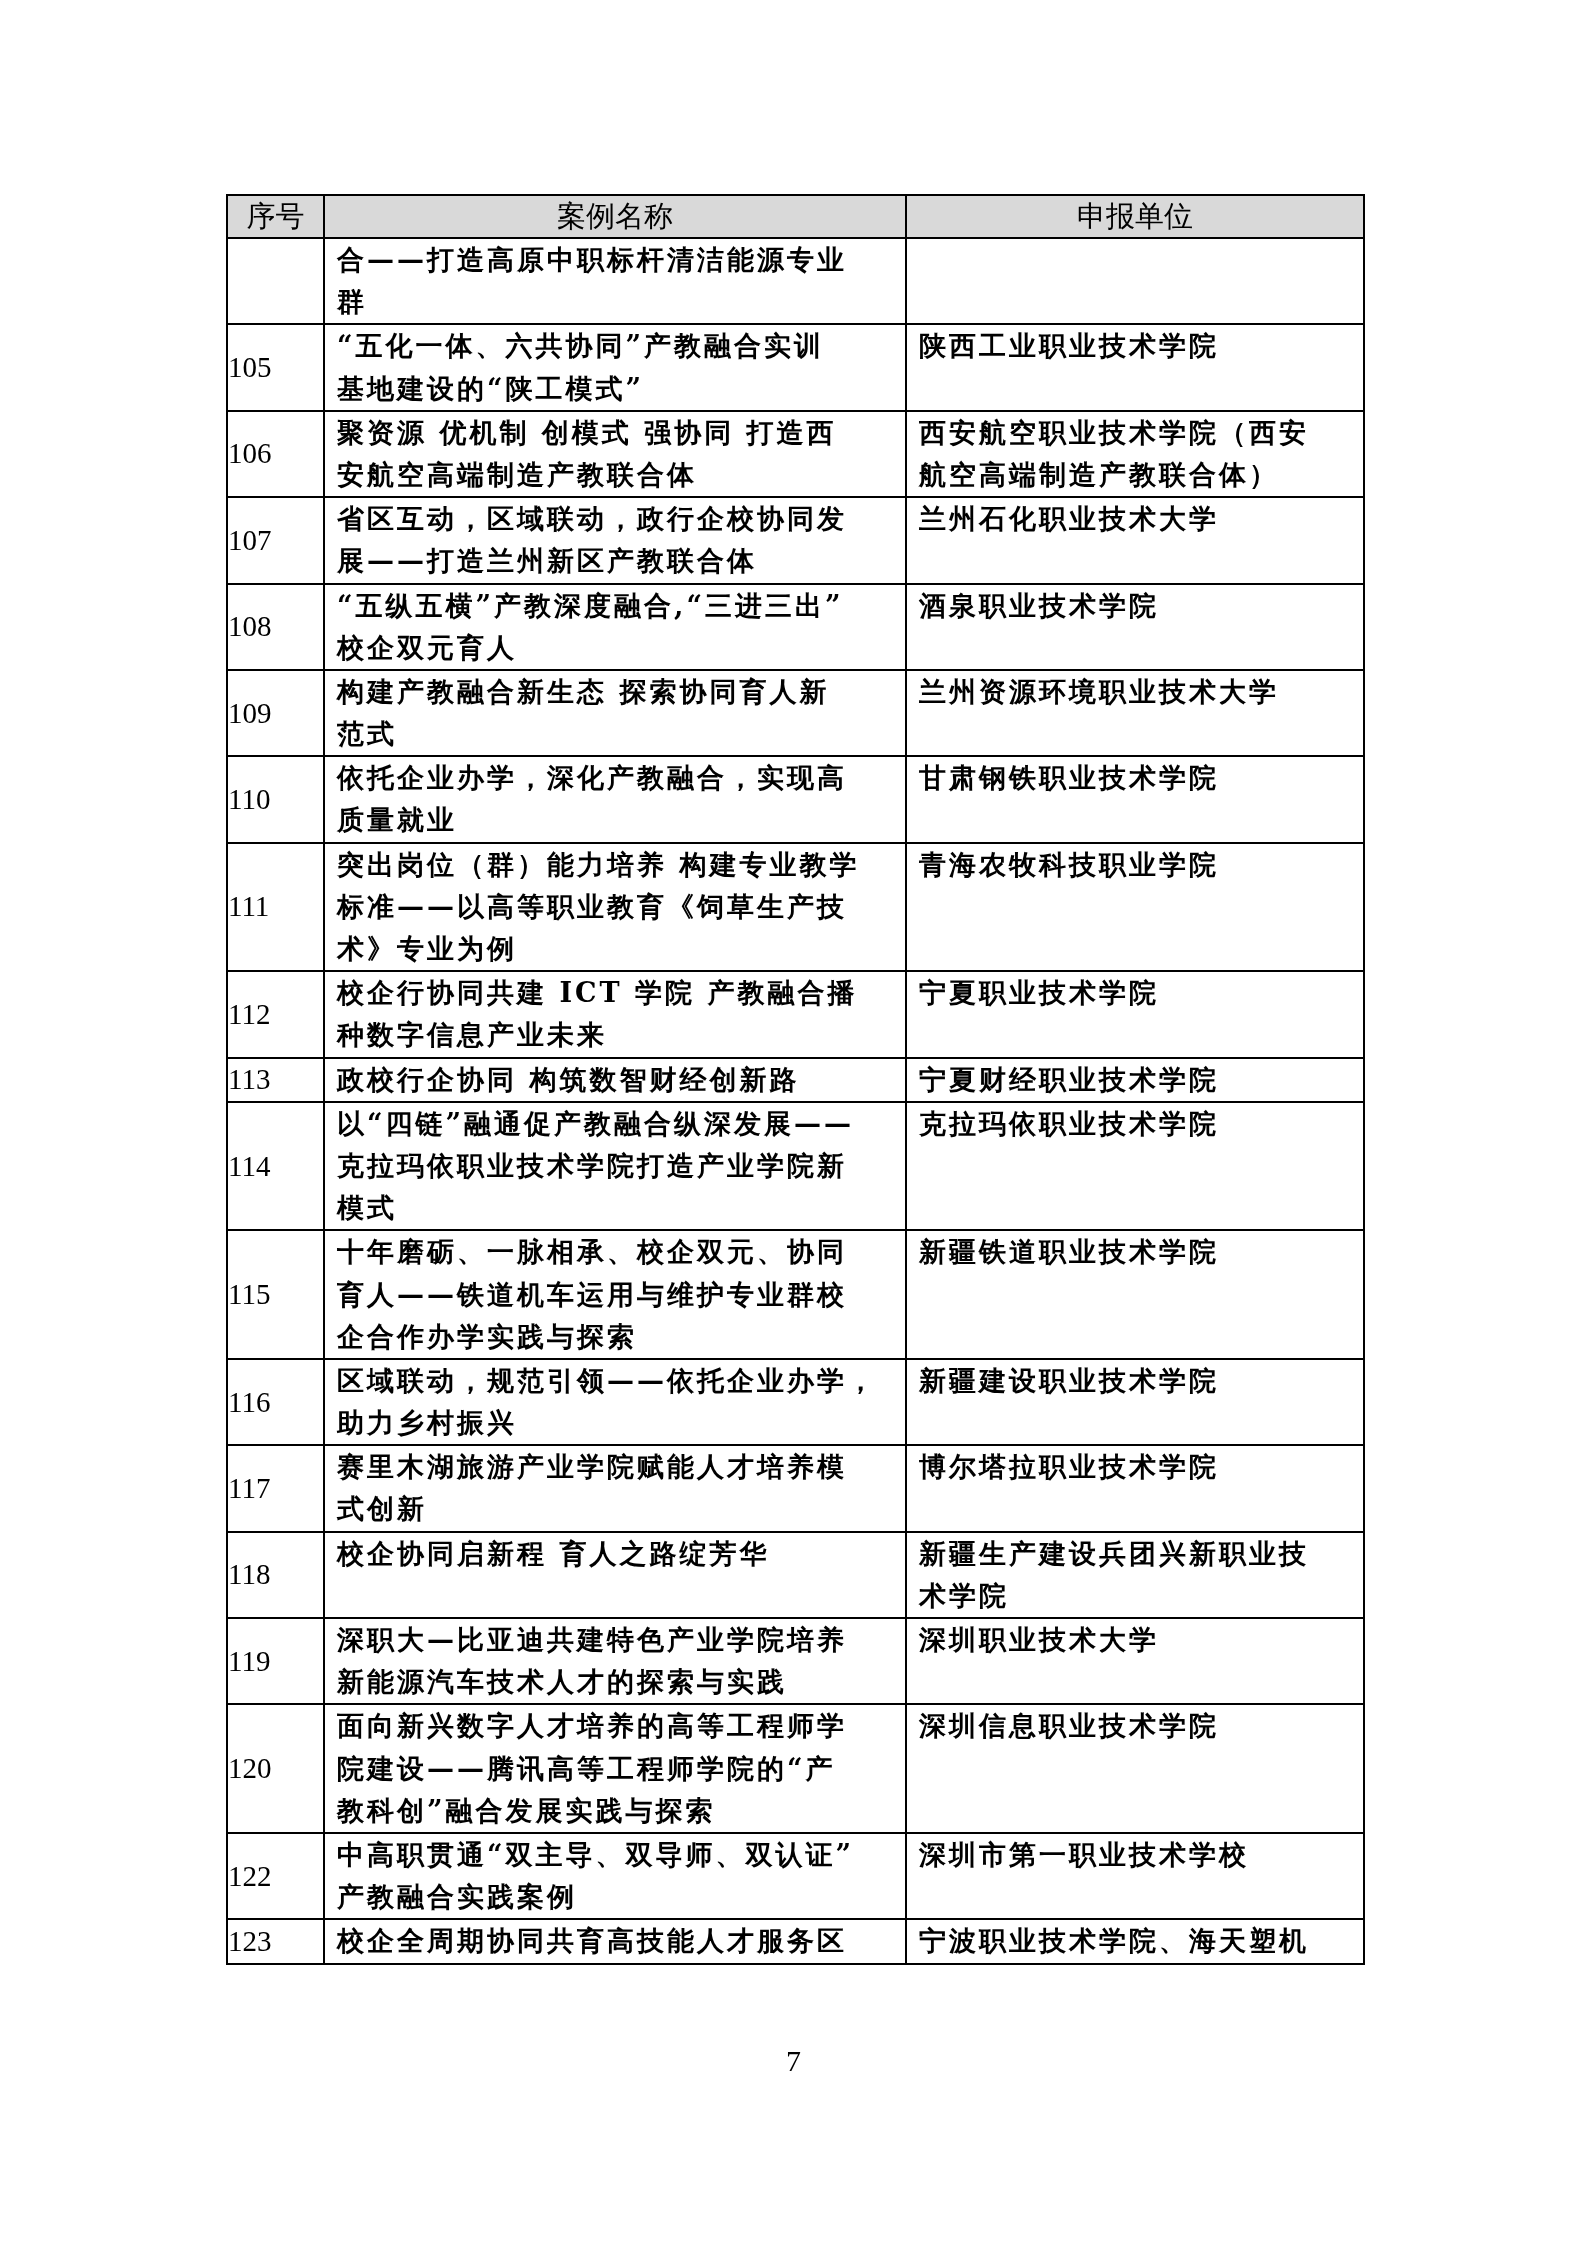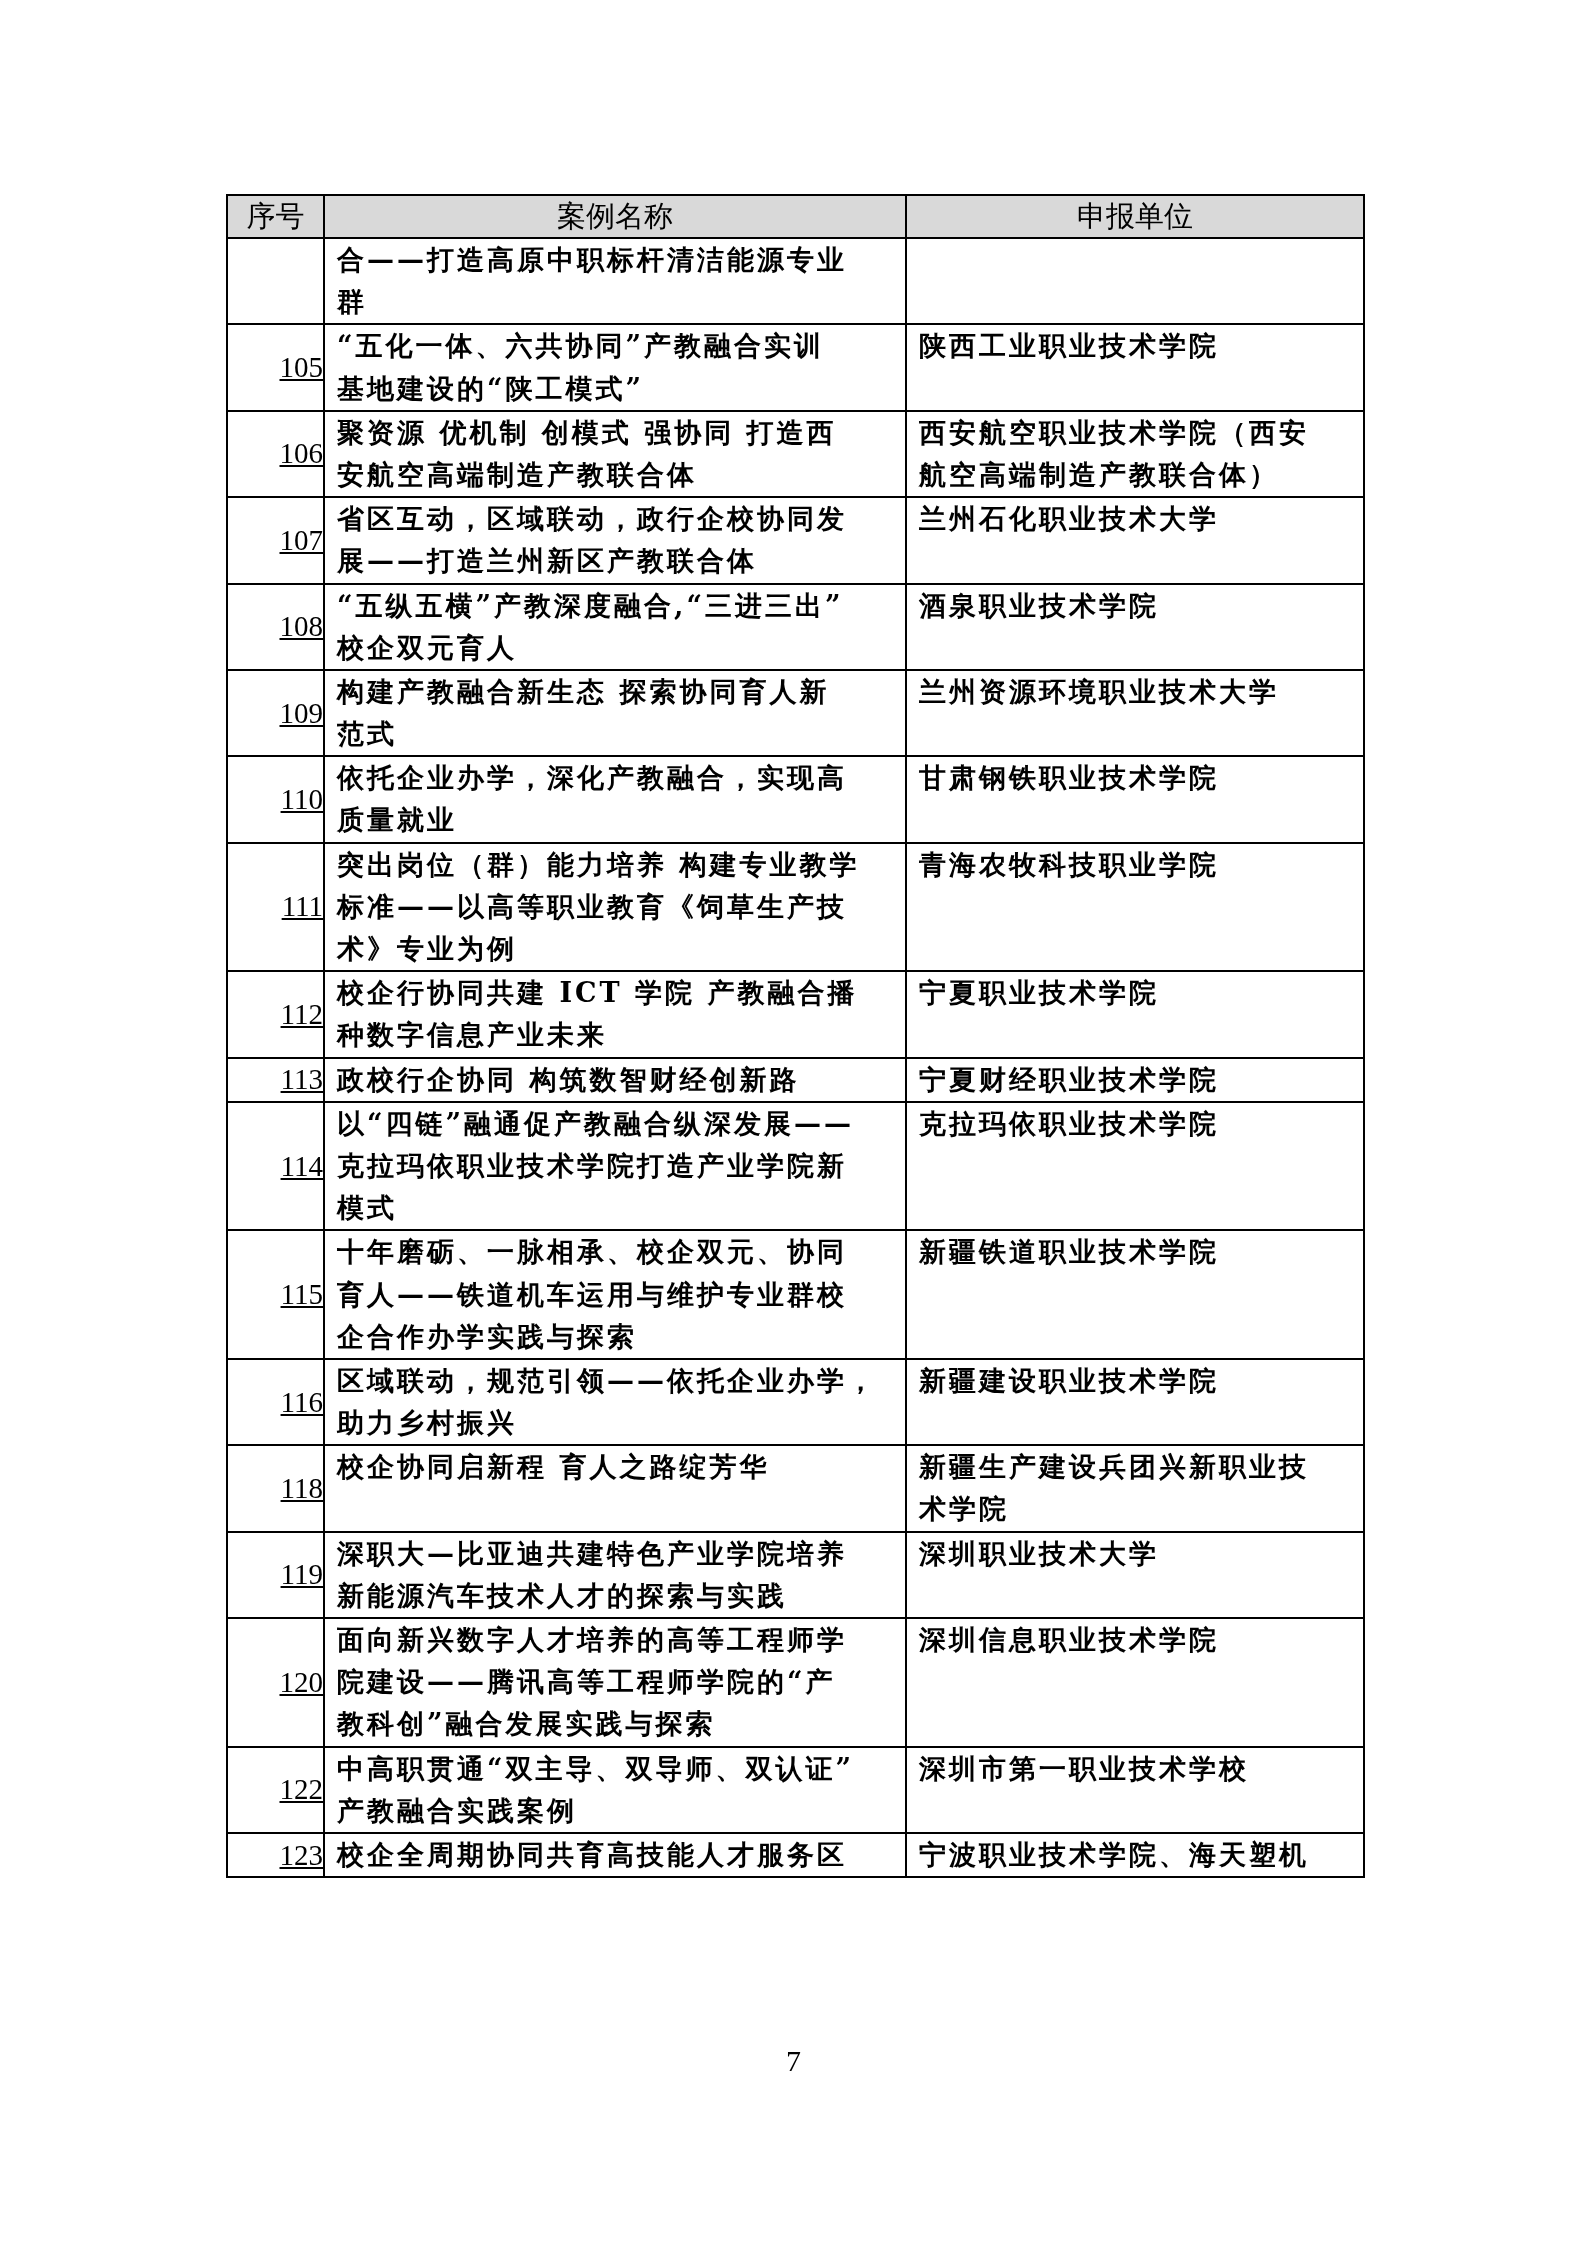--- a/index.html
+++ b/index.html
@@ -23,10 +23,9 @@
     font-size: 29px; line-height: 41px; text-align: center; vertical-align: middle;
   }
   table.cases td.no {
-    text-align: right; vertical-align: middle;
+    text-align: left; vertical-align: middle;
     font-family: "Liberation Serif", "DejaVu Serif", serif;
     font-size: 29px;
-    text-decoration: underline;
   }
   table.cases td.name, table.cases td.unit {
     font-size: 27px; line-height: 42.2px;

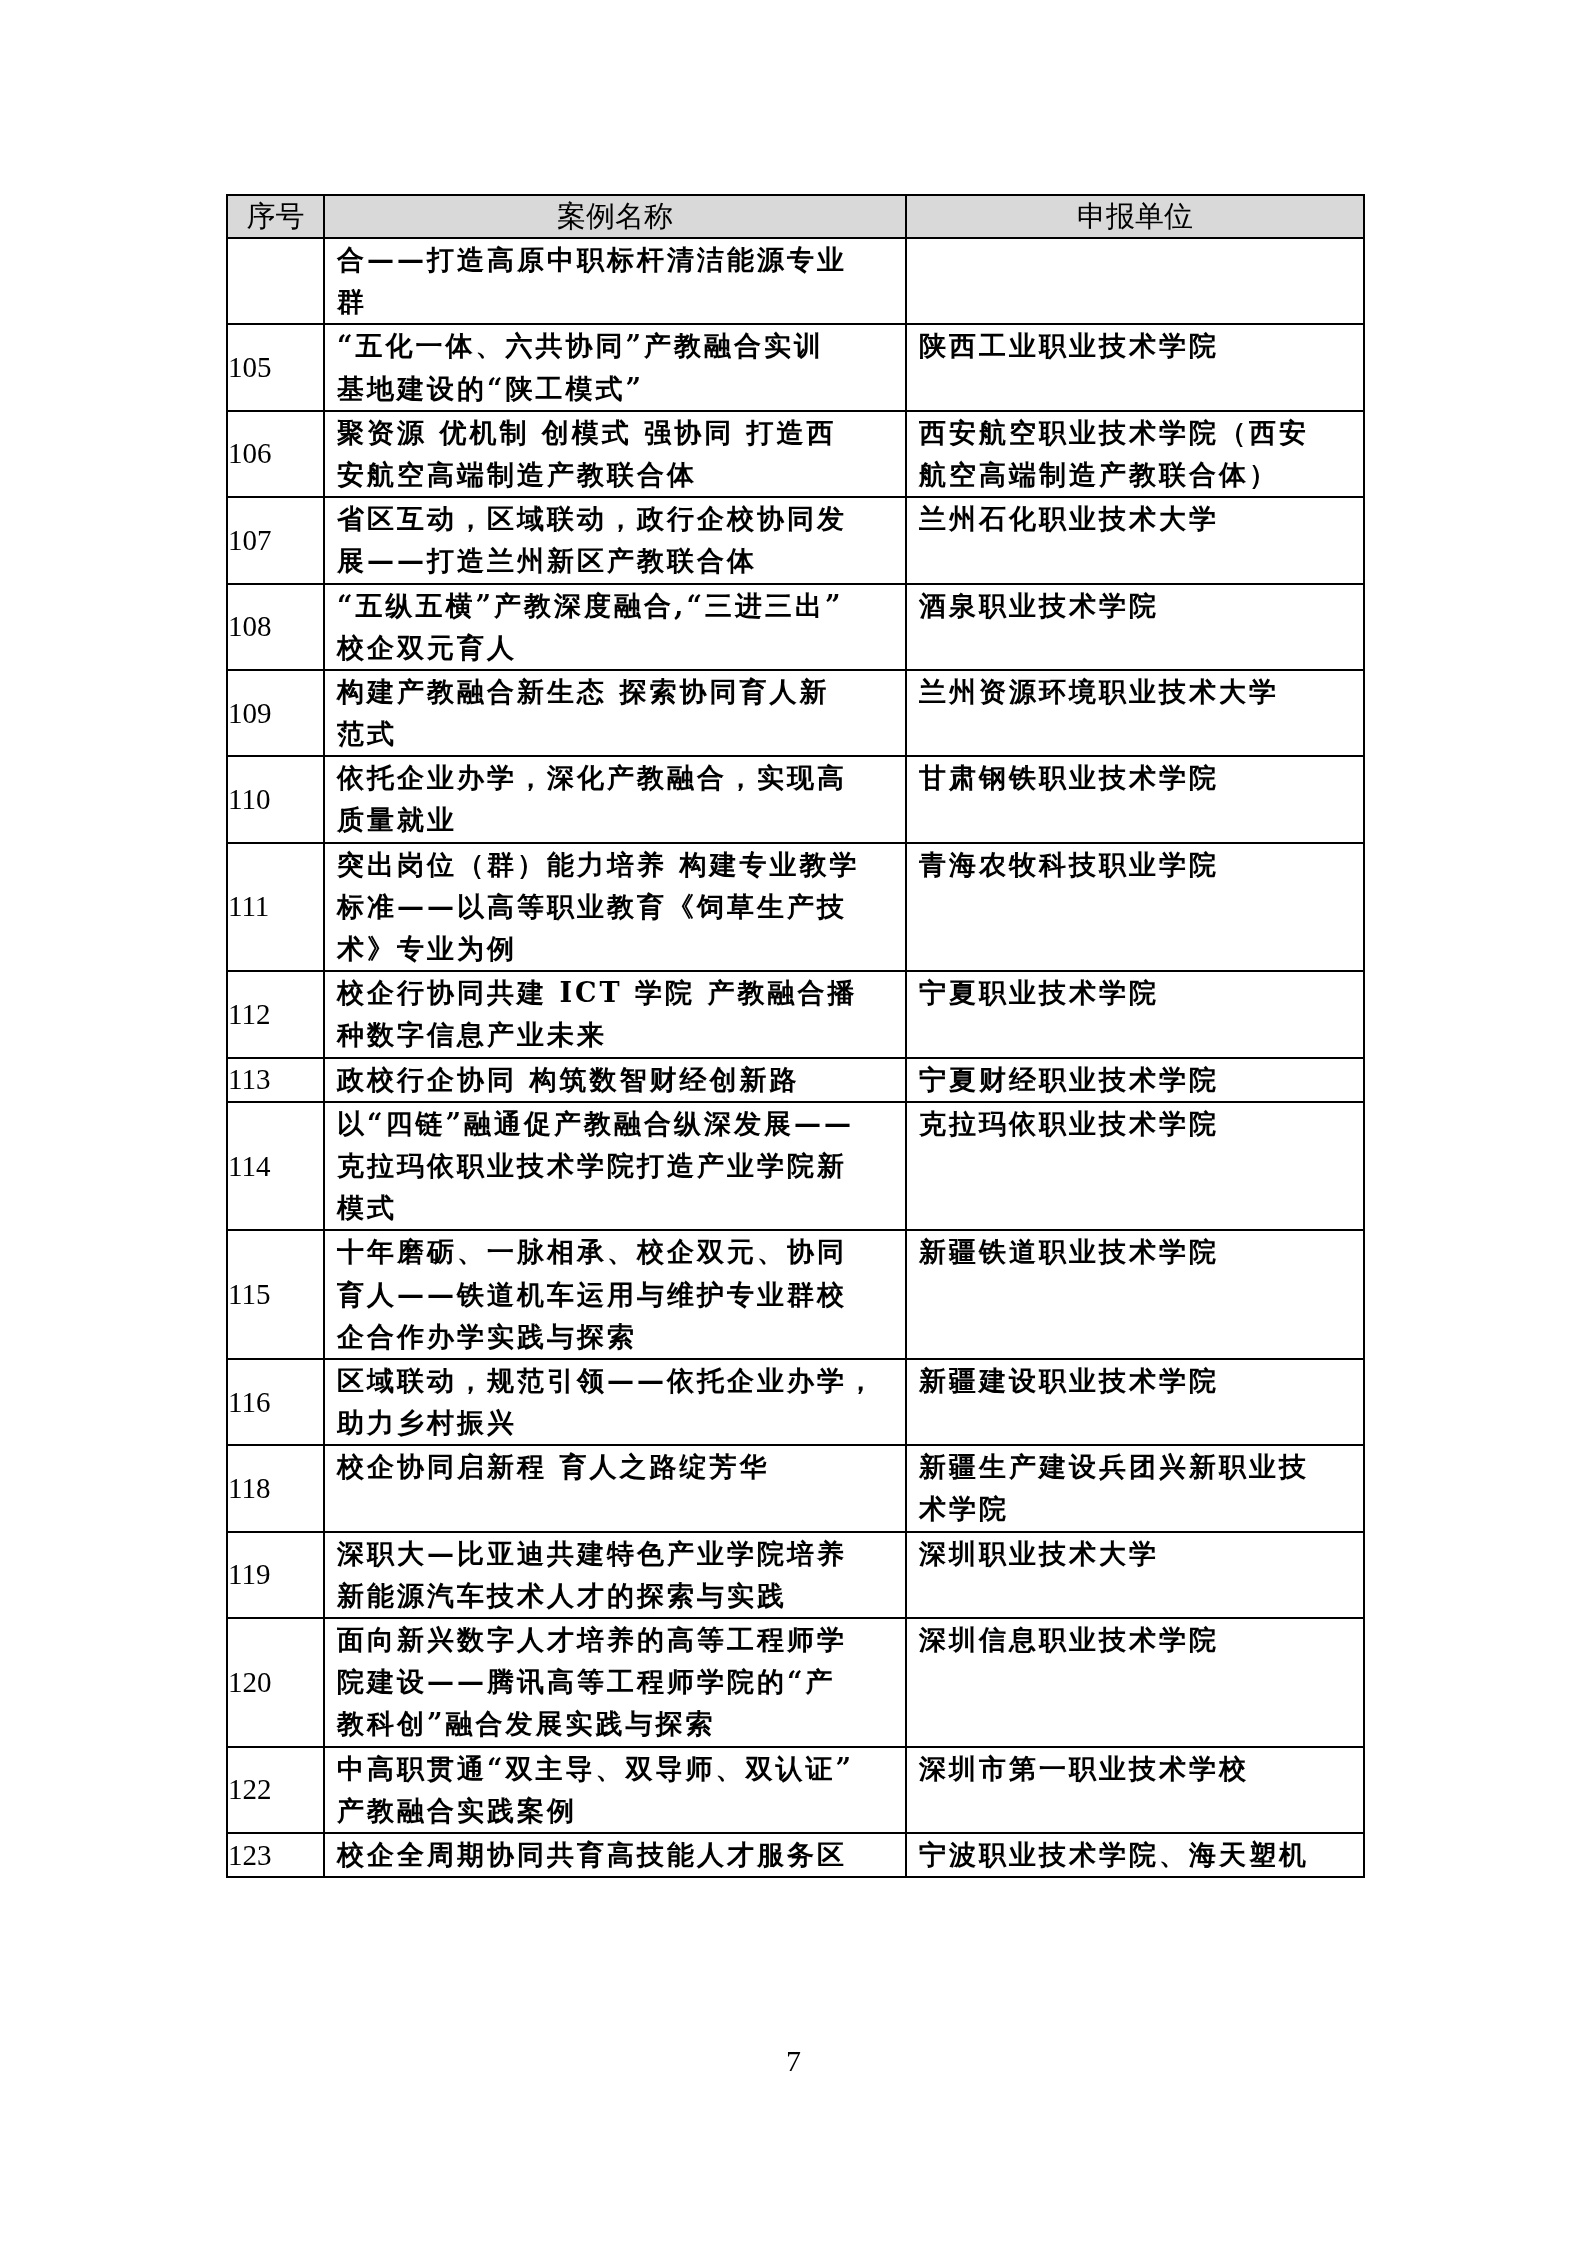--- a/index.html
+++ b/index.html
@@ -191,6 +191,16 @@
           </td>
         </tr>
         <tr style="height: 84.4px;">
+          <td class="no">117</td>
+          <td class="name">
+            <span class="line">赛里木湖旅游产业学院赋能人才培养模</span>
+            <span class="line">式创新</span>
+          </td>
+          <td class="unit">
+            <span class="line">博尔塔拉职业技术学院</span>
+          </td>
+        </tr>
+        <tr style="height: 84.4px;">
           <td class="no">118</td>
           <td class="name">
             <span class="line">校企协同启新程 育人之路绽芳华</span>

